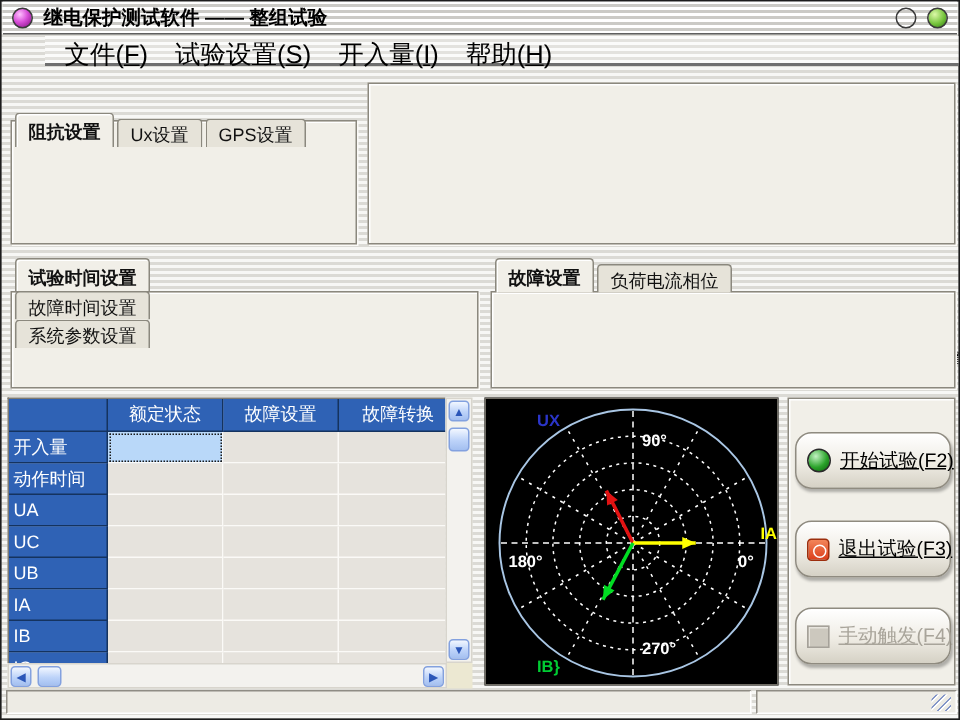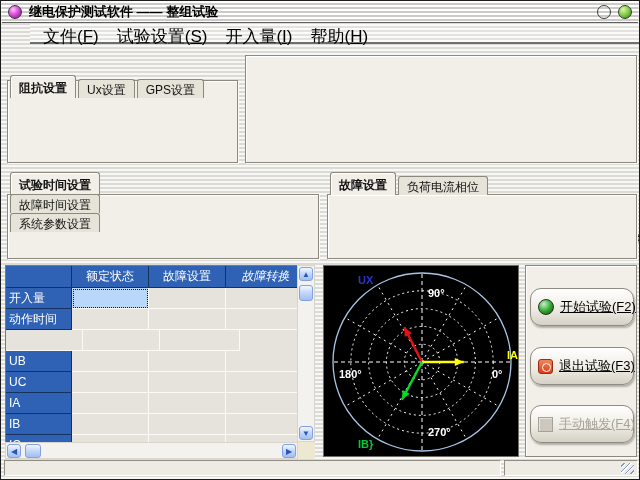--- a/index.html
+++ b/index.html
@@ -206,7 +206,7 @@
       <span class="th" style="width:66px;"></span>
       <span class="th" style="width:77px;">额定状态</span>
       <span class="th" style="width:77px;">故障设置</span>
-      <span class="th" style="width:80px;font-style:italic;">故障转换</span>
+      <span class="th" style="width:80px;">故障转换</span>
     </div>
     <div class="trow">
       <span class="rh" style="width:66px;">开入量</span>

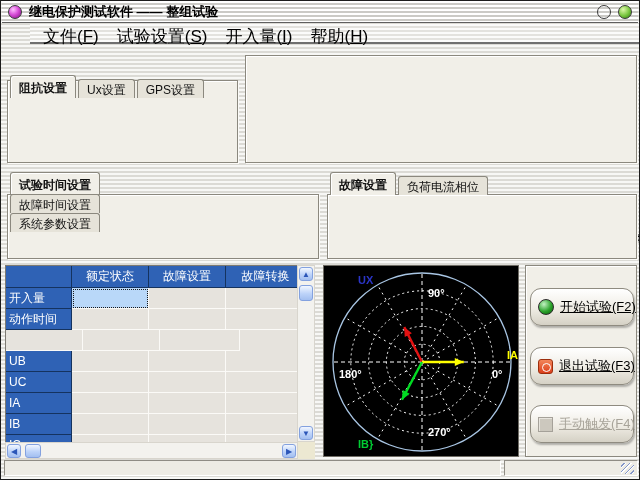--- a/index.html
+++ b/index.html
@@ -221,6 +221,7 @@
       <span class="td" style="width:80px;"></span>
     </div>
     <div class="trow">
+      <span class="rh" style="width:66px;">UA</span>
       <span class="td" style="width:77px;"></span>
       <span class="td" style="width:77px;"></span>
       <span class="td" style="width:80px;"></span>

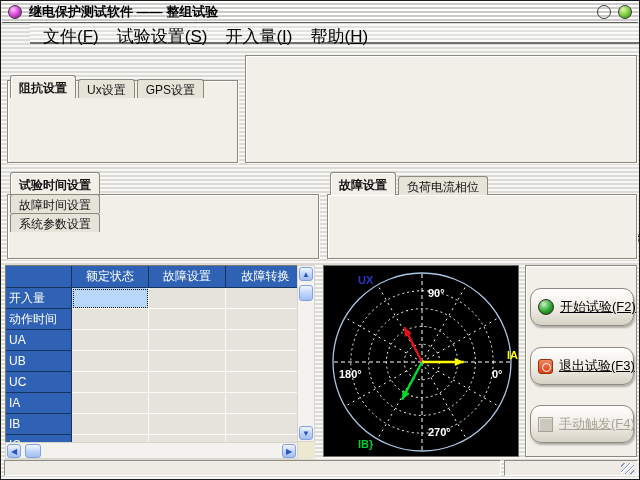--- a/index.html
+++ b/index.html
@@ -227,13 +227,13 @@
       <span class="td" style="width:80px;"></span>
     </div>
     <div class="trow">
+      <span class="rh" style="width:66px;">UC</span>
+      <span class="td" style="width:77px;"></span>
+      <span class="td" style="width:77px;"></span>
+      <span class="td" style="width:80px;"></span>
+    </div>
+    <div class="trow">
       <span class="rh" style="width:66px;">UB</span>
-      <span class="td" style="width:77px;"></span>
-      <span class="td" style="width:77px;"></span>
-      <span class="td" style="width:80px;"></span>
-    </div>
-    <div class="trow">
-      <span class="rh" style="width:66px;">UC</span>
       <span class="td" style="width:77px;"></span>
       <span class="td" style="width:77px;"></span>
       <span class="td" style="width:80px;"></span>

